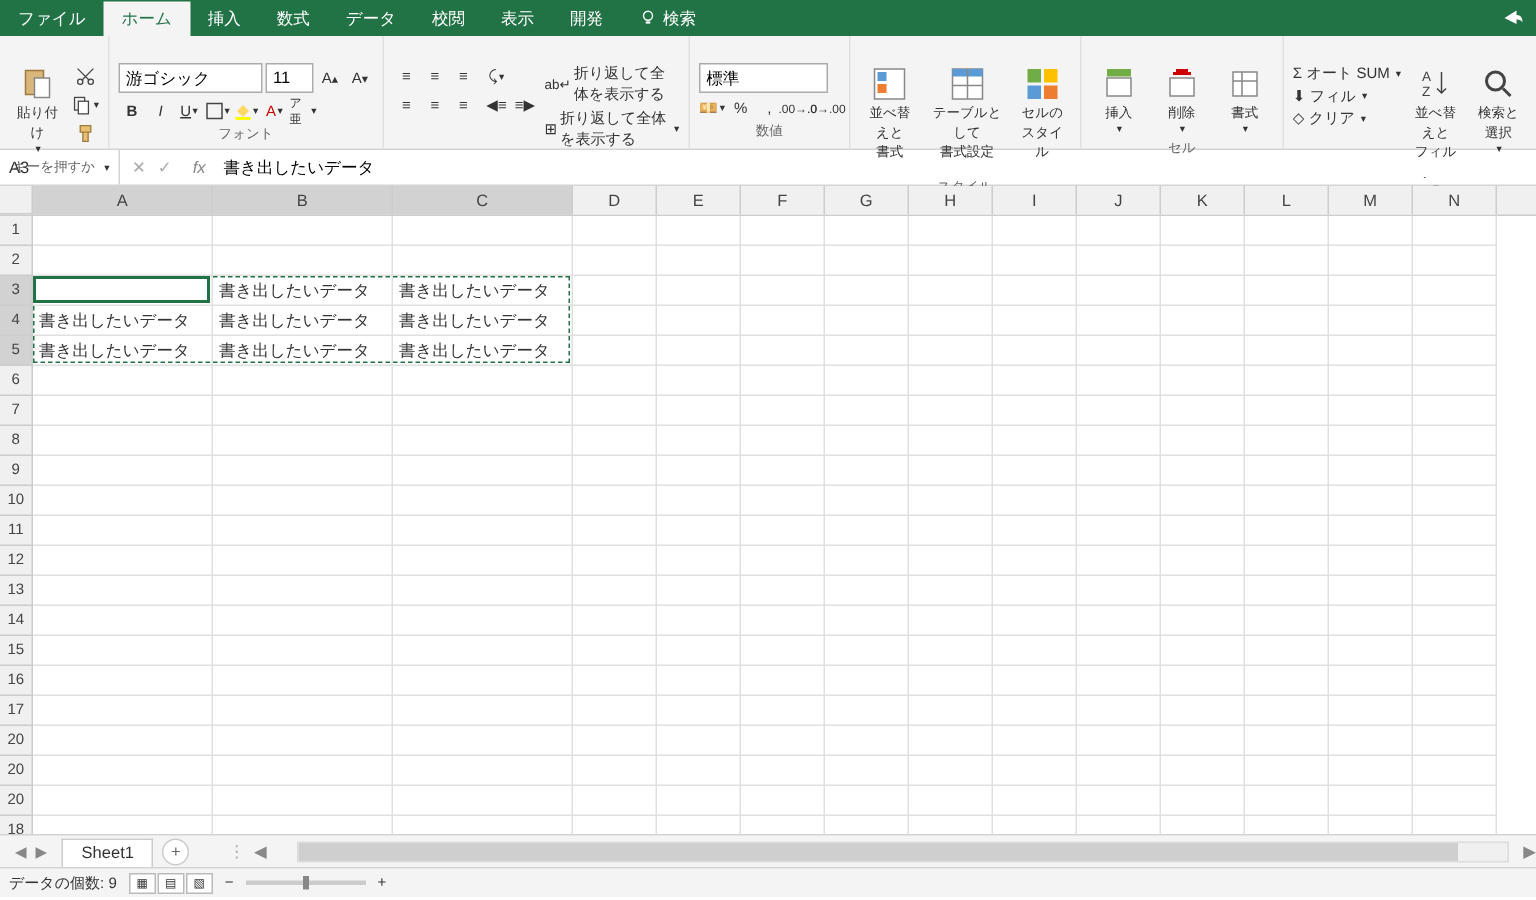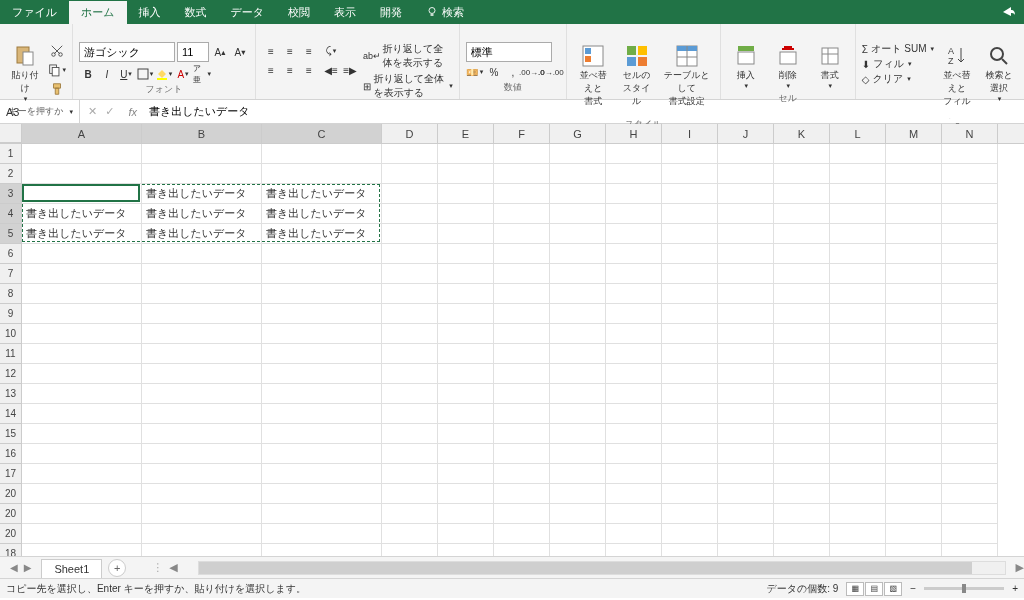--- a/index.html
+++ b/index.html
@@ -250,6 +250,17 @@
       </div>
       <div class="big-btn">
         <svg class="icon" viewBox="0 0 24 24">
+            <rect x="2" y="2" width="20" height="20" fill="#fff" stroke="#888"></rect>
+            <rect x="2" y="2" width="20" height="5" fill="#5b9bd5"></rect>
+            <line x1="2" y1="13" x2="22" y2="13" stroke="#888"></line>
+            <line x1="12" y1="2" x2="12" y2="22" stroke="#888"></line>
+          </svg>
+        <div class="label" style="white-space:pre-line">テーブルとして
+書式設定</div>
+          <span class="dropdown-arrow">▾</span>
+      </div>
+      <div class="big-btn">
+        <svg class="icon" viewBox="0 0 24 24">
             <rect x="2" y="2" width="9" height="9" fill="#70ad47"></rect>
             <rect x="13" y="2" width="9" height="9" fill="#ffc000"></rect>
             <rect x="2" y="13" width="9" height="9" fill="#5b9bd5"></rect>
@@ -257,17 +268,6 @@
           </svg>
         <div class="label" style="white-space:pre-line">セルの
 スタイル</div>
-          <span class="dropdown-arrow">▾</span>
-      </div>
-      <div class="big-btn">
-        <svg class="icon" viewBox="0 0 24 24">
-            <rect x="2" y="2" width="20" height="20" fill="#fff" stroke="#888"></rect>
-            <rect x="2" y="2" width="20" height="5" fill="#5b9bd5"></rect>
-            <line x1="2" y1="13" x2="22" y2="13" stroke="#888"></line>
-            <line x1="12" y1="2" x2="12" y2="22" stroke="#888"></line>
-          </svg>
-        <div class="label" style="white-space:pre-line">テーブルとして
-書式設定</div>
           <span class="dropdown-arrow">▾</span>
       </div>
     </div>

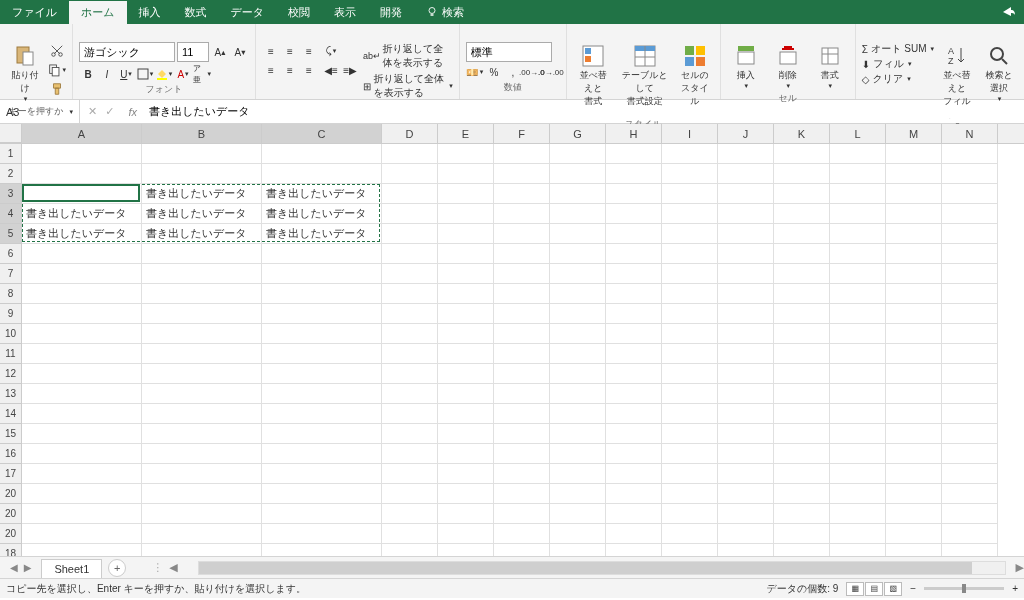--- a/index.html
+++ b/index.html
@@ -762,7 +762,6 @@
 </div>
 
 <div class="status-bar">
-  <span>コピー先を選択し、Enter キーを押すか、貼り付けを選択します。</span>
   <div class="status-right">
     <span>データの個数: 9</span>
     <div class="view-btns">

